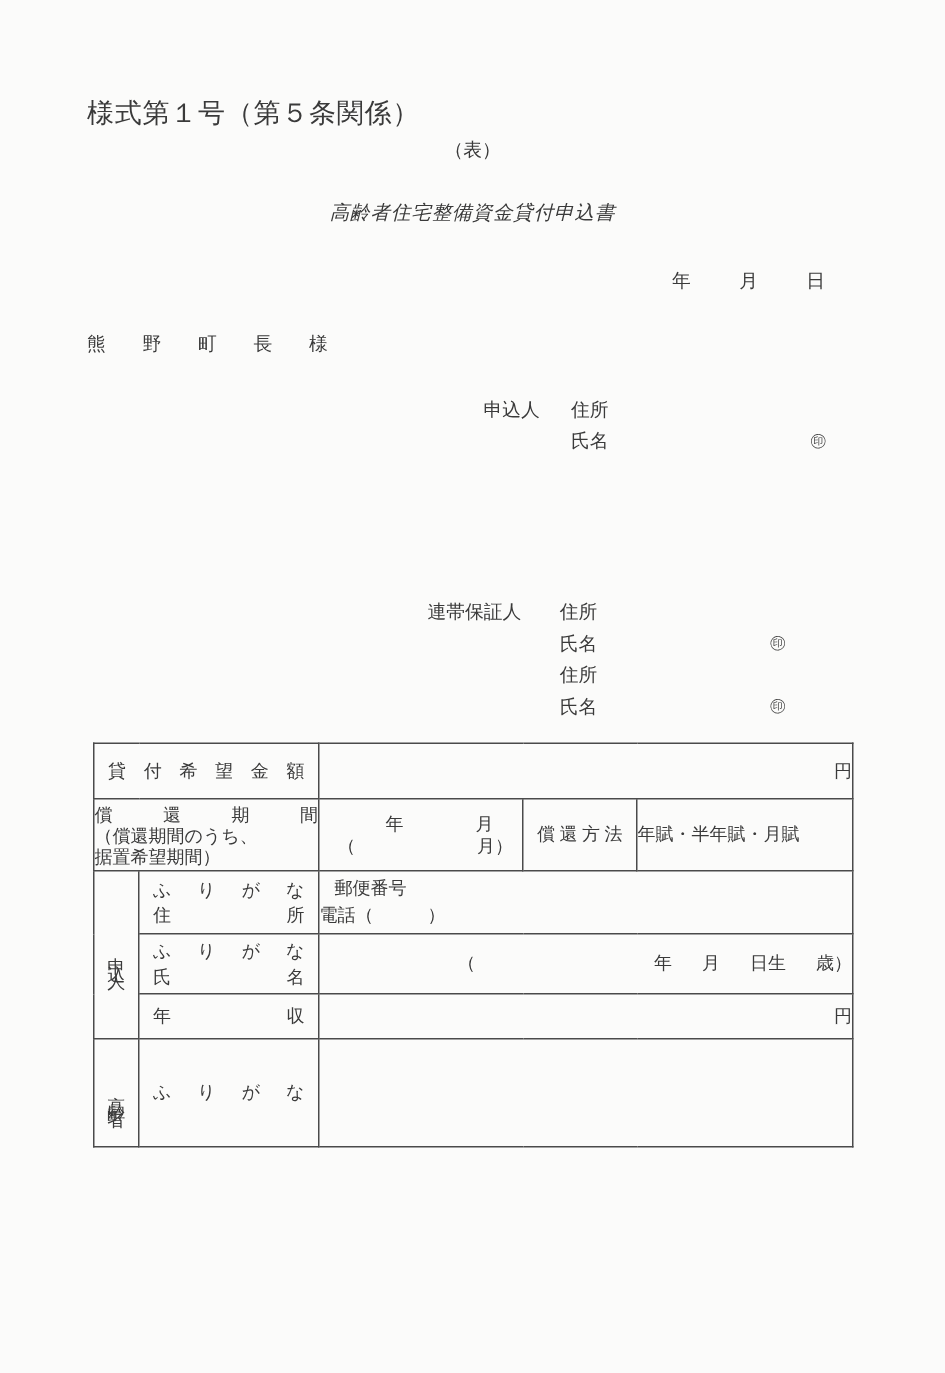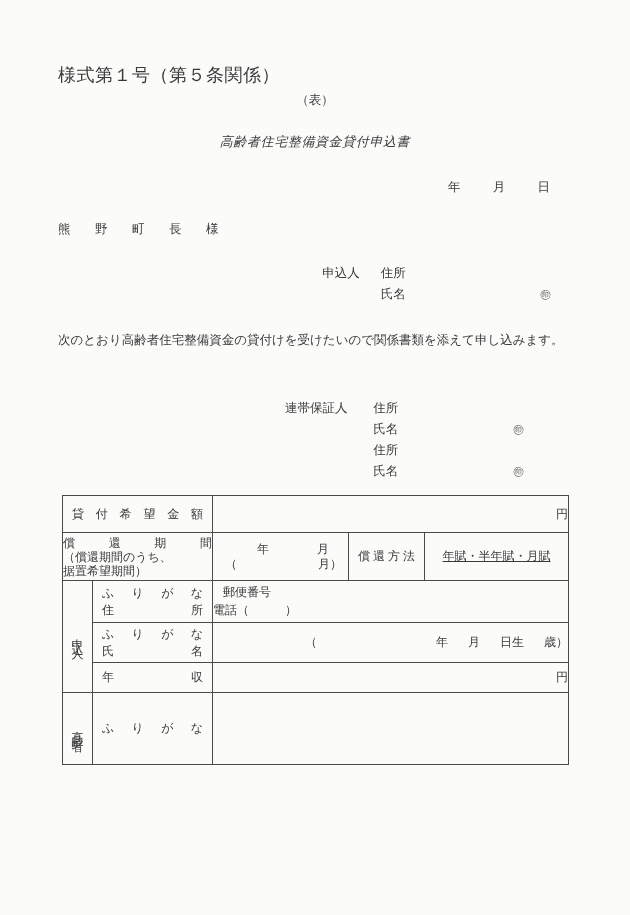--- a/index.html
+++ b/index.html
@@ -179,7 +179,6 @@
     </div>
   </div>
 
-  <div class="abs para" id="para-1">次のとおり高齢者住宅整備資金の貸付けを受けたいので関係書類を添えて申し込みます。</div>
 
 
   <div class="abs sig-block" id="guarantor-block">

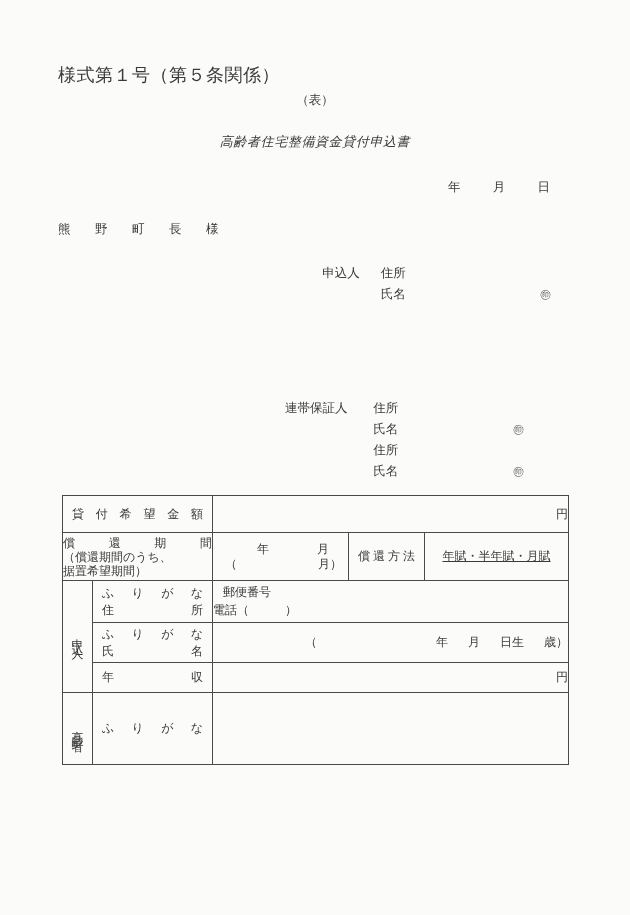--- a/index.html
+++ b/index.html
@@ -108,7 +108,7 @@
   }
   .cell-pad { padding: 0 10px; }
   .right { text-align: right; }
-  .center { text-align: center; text-decoration: underline; }
+  .center { text-align: left; }
 
   .vert-label {
     writing-mode: vertical-rl;

